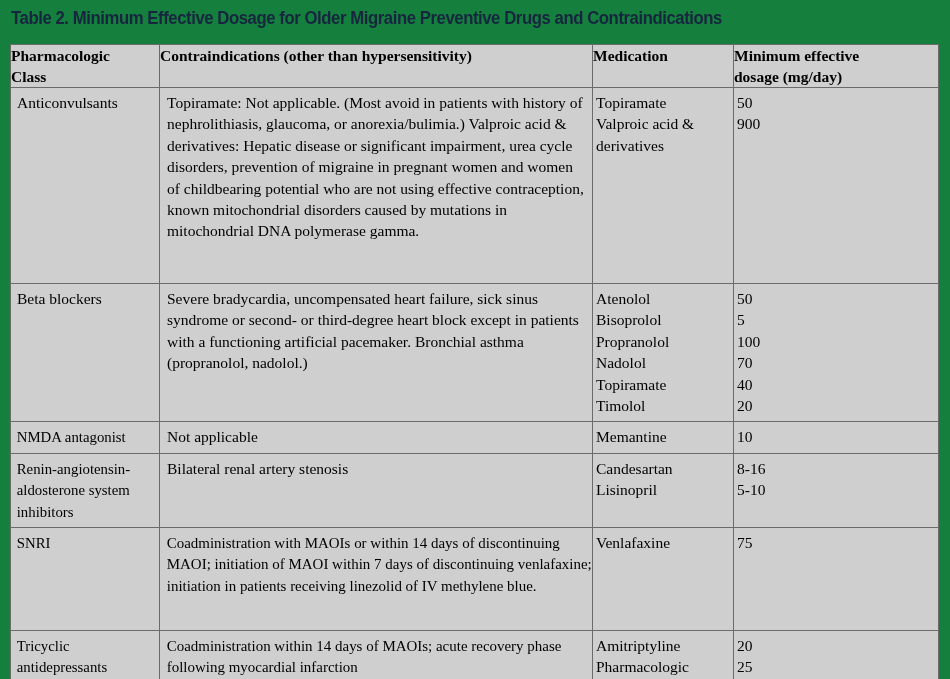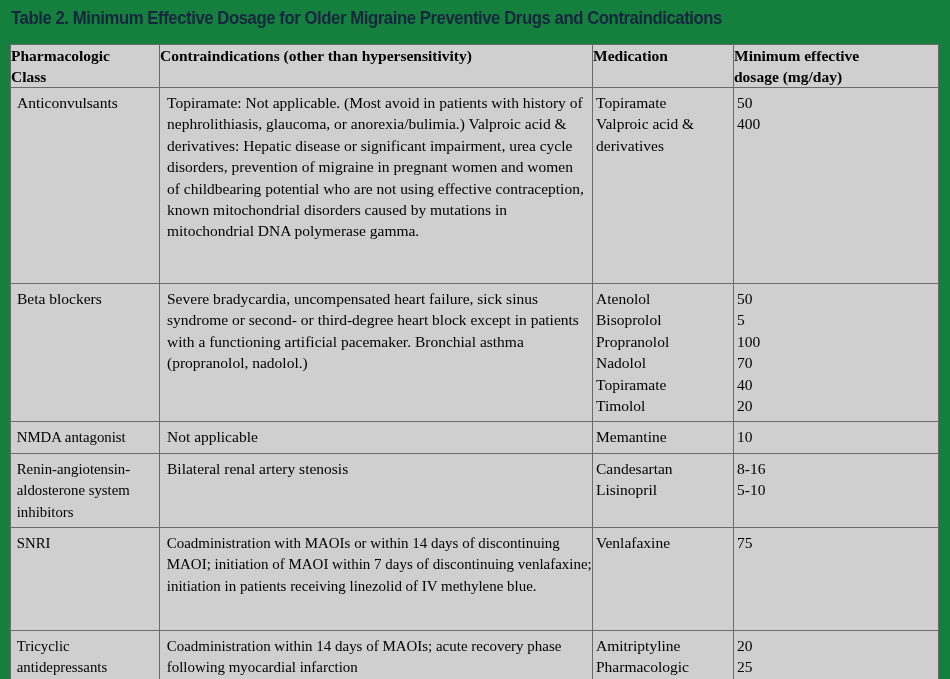--- a/index.html
+++ b/index.html
@@ -149,7 +149,7 @@
         <td class="col-dose">
           <div class="cell">
             <span class="line">50</span>
-            <span class="line">400</span>
+            <span class="line">900</span>
           </div>
         </td>
       </tr>

